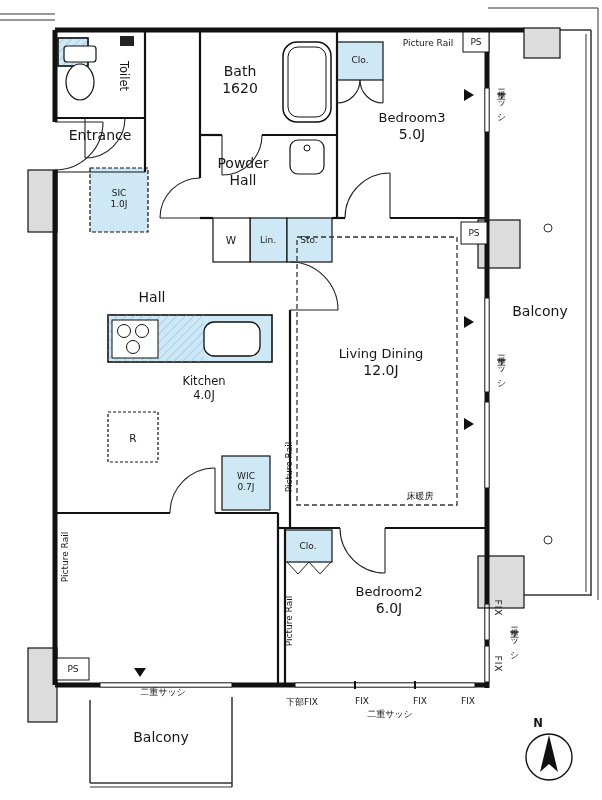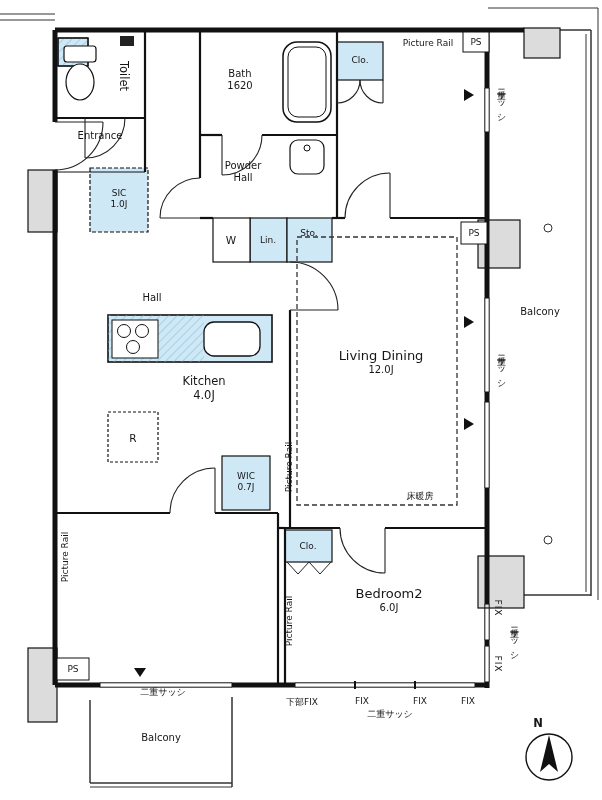--- a/index.html
+++ b/index.html
@@ -13,7 +13,7 @@
   .vjp{writing-mode:vertical-rl;text-orientation:upright;letter-spacing:1px;}
   .vfx{writing-mode:vertical-rl;text-orientation:mixed;letter-spacing:1px;}
   .s13{font-size:13px;}
-  .s12{font-size:10px;}
+  .s12{font-size:14px;}
   .s11{font-size:11.5px;}
   .s10{font-size:10.5px;}
   .s8{font-size:9px;}

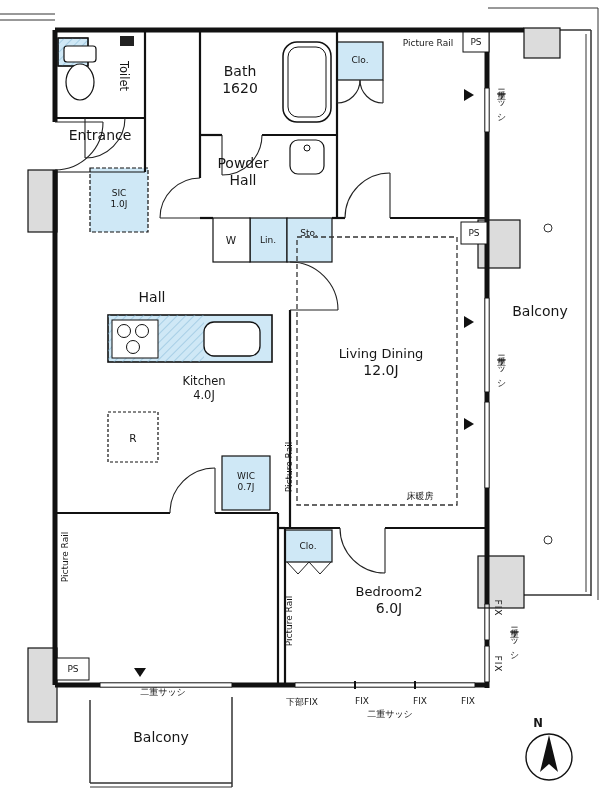--- a/index.html
+++ b/index.html
@@ -222,6 +222,10 @@
 
 <div class="lbl s8" style="left:360px;top:60px;"><span>Clo.</span></div>
 
+<div class="lbl s13" style="left:412px;top:126px;">
+  <div>Bedroom3</div>
+  <div class="s12">5.0J</div>
+</div>
 
 <div class="lbl s8" style="left:428px;top:43px;"><span>Picture Rail</span></div>
 

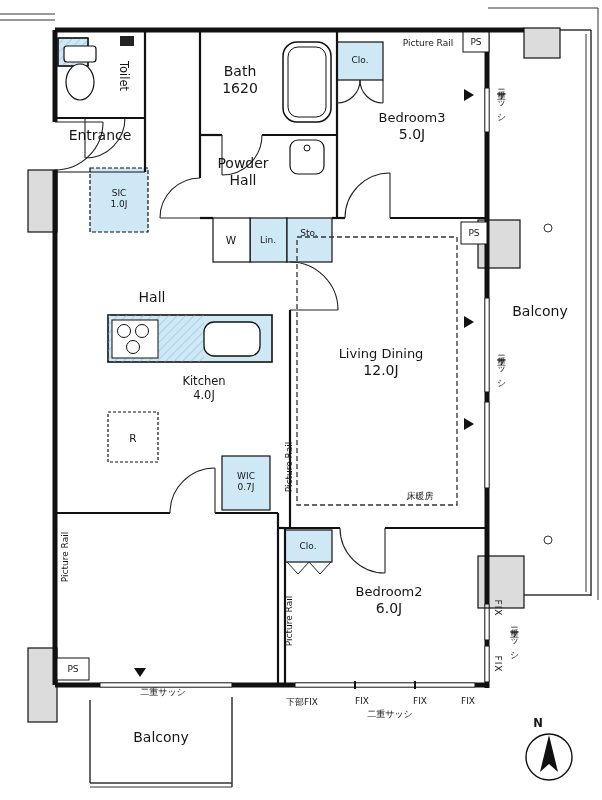--- a/index.html
+++ b/index.html
@@ -237,7 +237,7 @@
 
 <div class="lbl s8" style="left:268px;top:240px;"><span>Lin.</span></div>
 
-<div class="lbl s8" style="left:309px;top:233px;"><span>Sto.</span></div>
+<div class="lbl s8" style="left:309px;top:240px;"><span>Sto.</span></div>
 
 <div class="lbl s8" style="left:474px;top:233px;"><span>PS</span></div>
 

